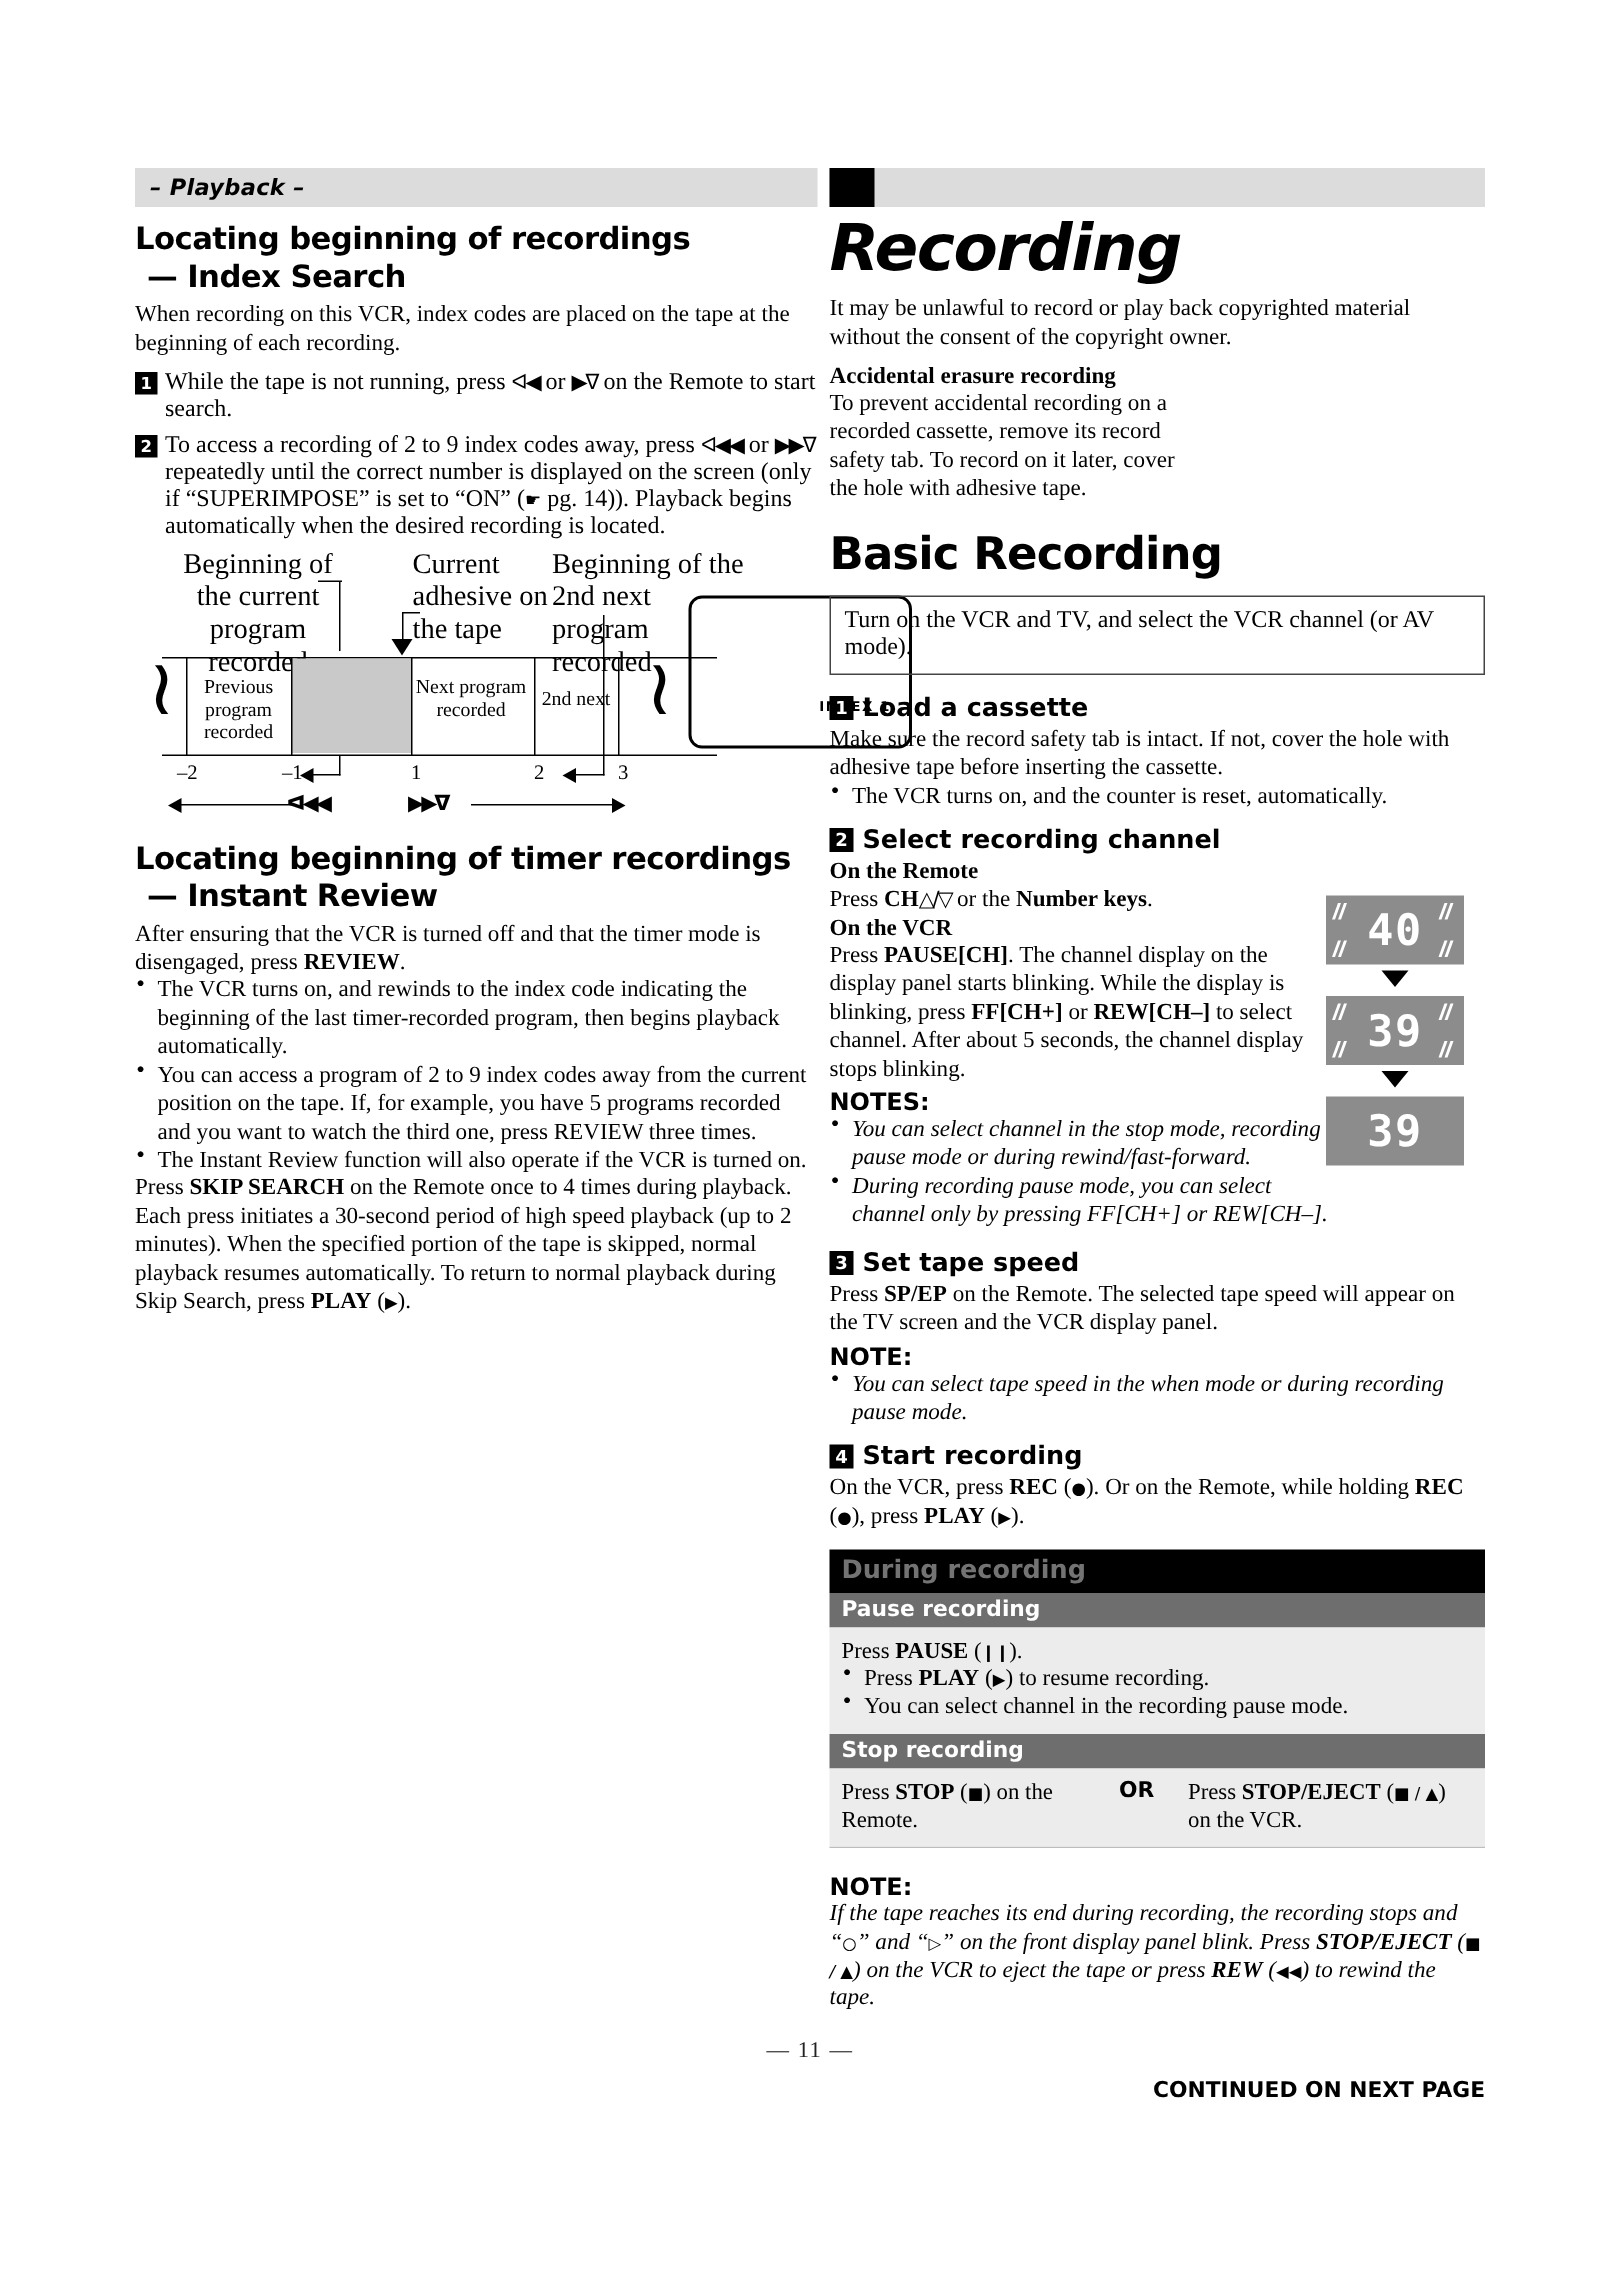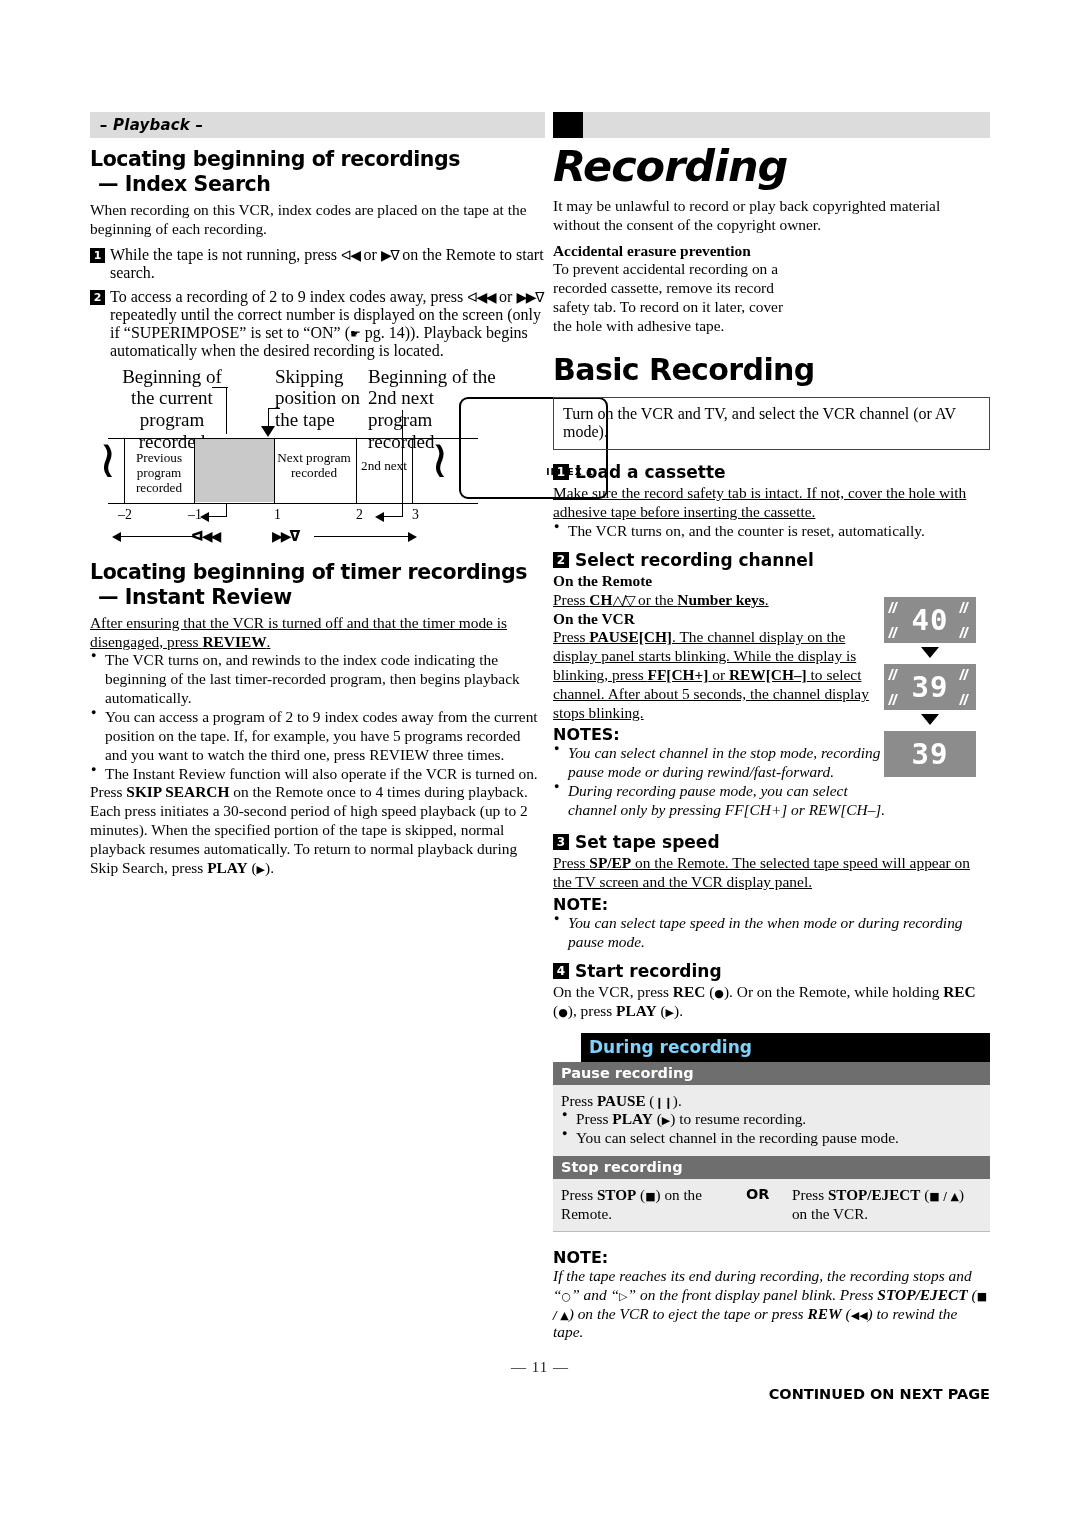--- a/index.html
+++ b/index.html
@@ -240,7 +240,7 @@
 
     <p class="txt">It may be unlawful to record or play back copyrighted material without the consent of the copyright owner.</p>
 
-    <div class="subhead">Accidental erasure prevention</div>
+    <div class="subhead">Accidental erasure recording</div>
     <p style="width:245px;">To prevent accidental recording on a recorded cassette, remove its record safety tab. To record on it later, cover the hole with adhesive tape.</p>
 
     <h2 class="basic">Basic Recording</h2>

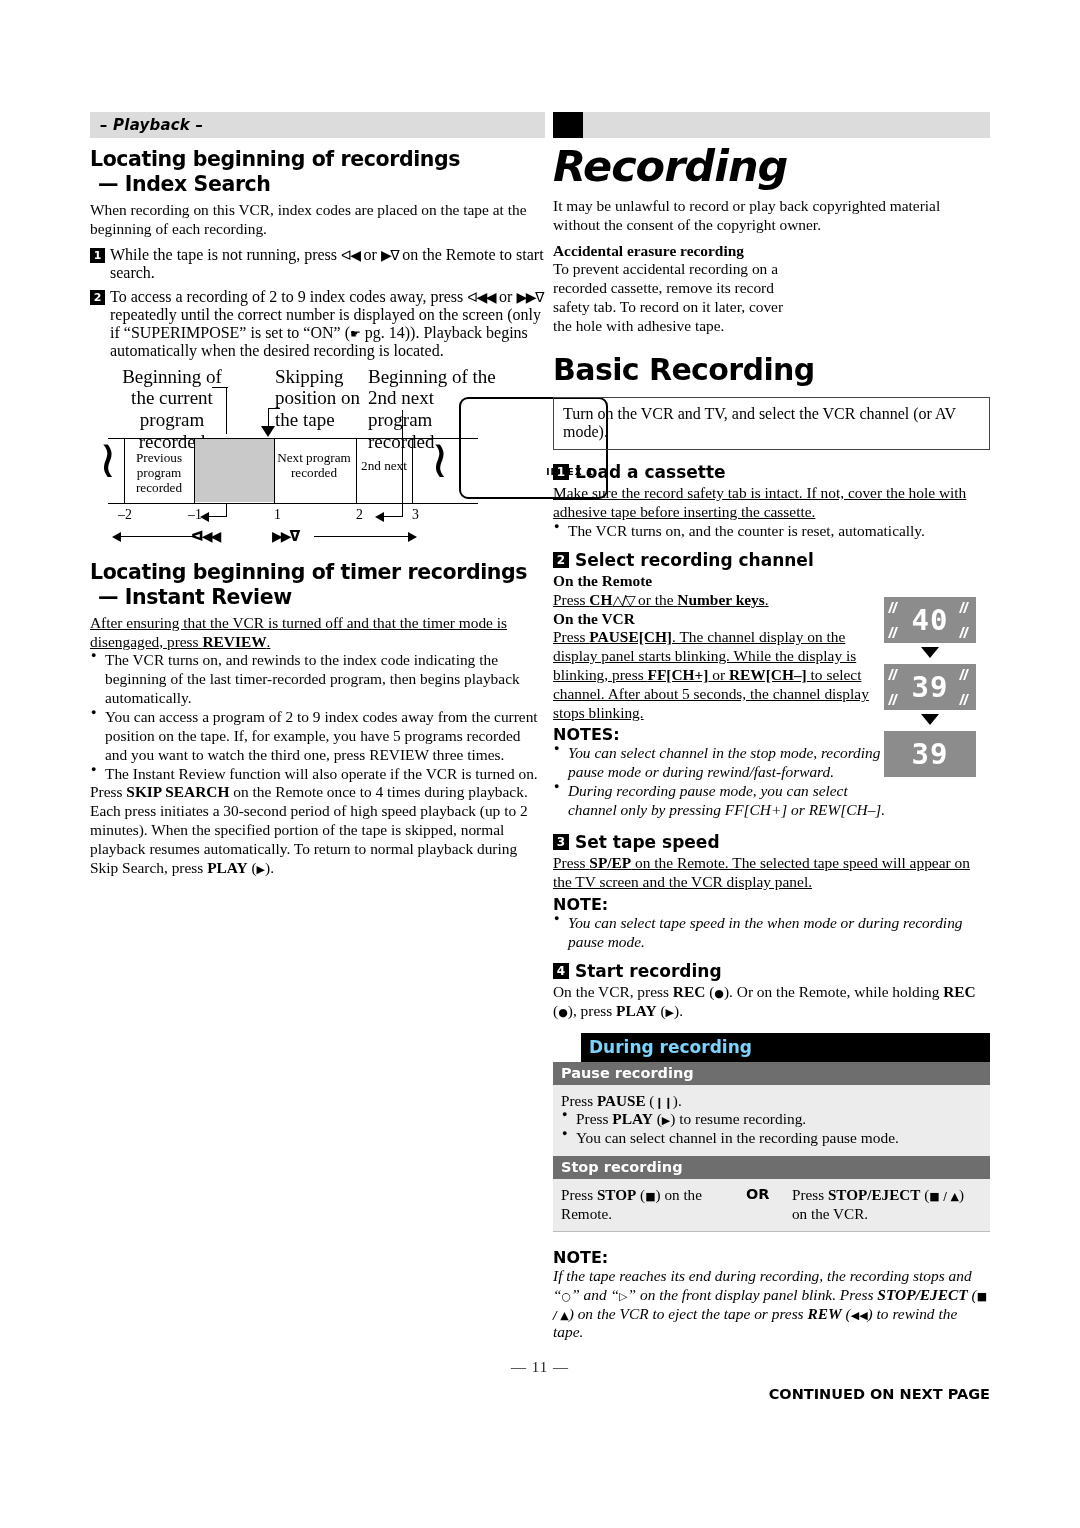--- a/index.html
+++ b/index.html
@@ -168,7 +168,7 @@
 
     <div class="tape-fig">
       <div class="tl" style="left:22px;top:0;width:120px;text-align:center;">Beginning of the current program recorded</div>
-      <div class="tl" style="left:185px;top:0;width:92px;">Skipping position on the tape</div>
+      <div class="tl" style="left:185px;top:0;width:92px;">Current adhesive on the tape</div>
       <div class="tl" style="left:278px;top:0;width:130px;">Beginning of the 2nd next program recorded</div>
 
       <div class="vline" style="left:136px;top:22px;height:46px;"></div>

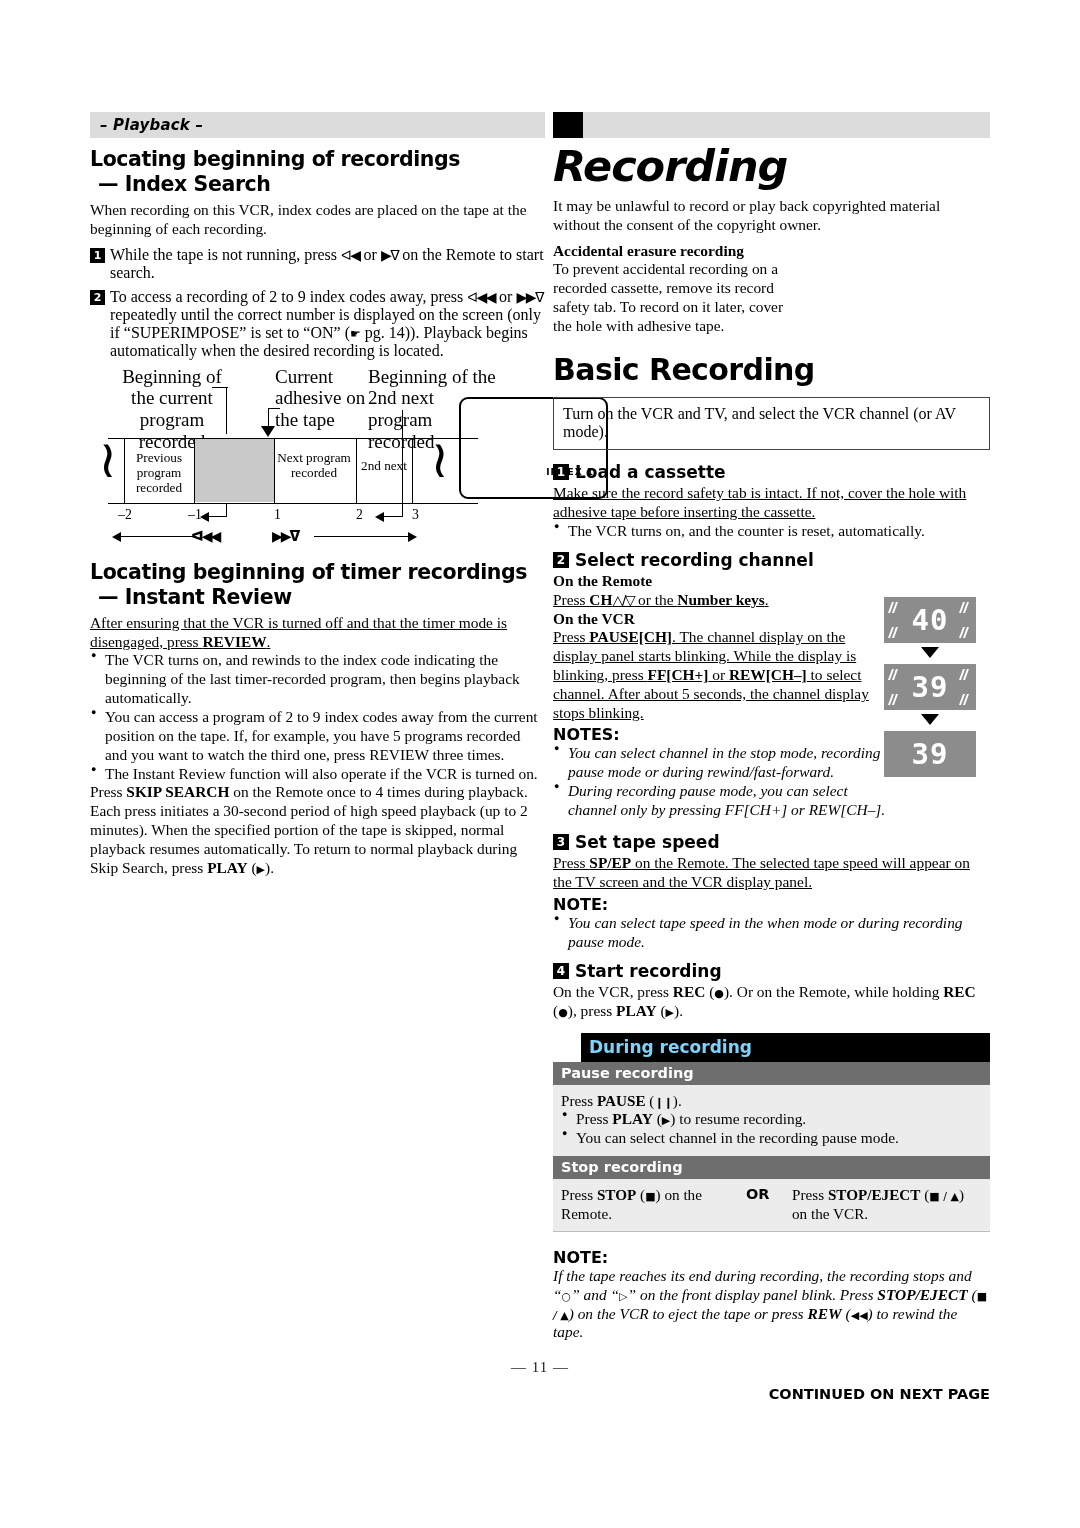--- a/index.html
+++ b/index.html
@@ -40,7 +40,7 @@
   
   p,li,.txt{font-size:15.4px;line-height:1.225;margin:0 0 0 0;}
   .txt{margin-bottom:7px;}
-  .tight{margin-bottom:0;text-decoration:underline;}
+  .tight{margin-bottom:0;}
   b,strong{font-weight:bold;}
   .it{font-style:italic;}
 

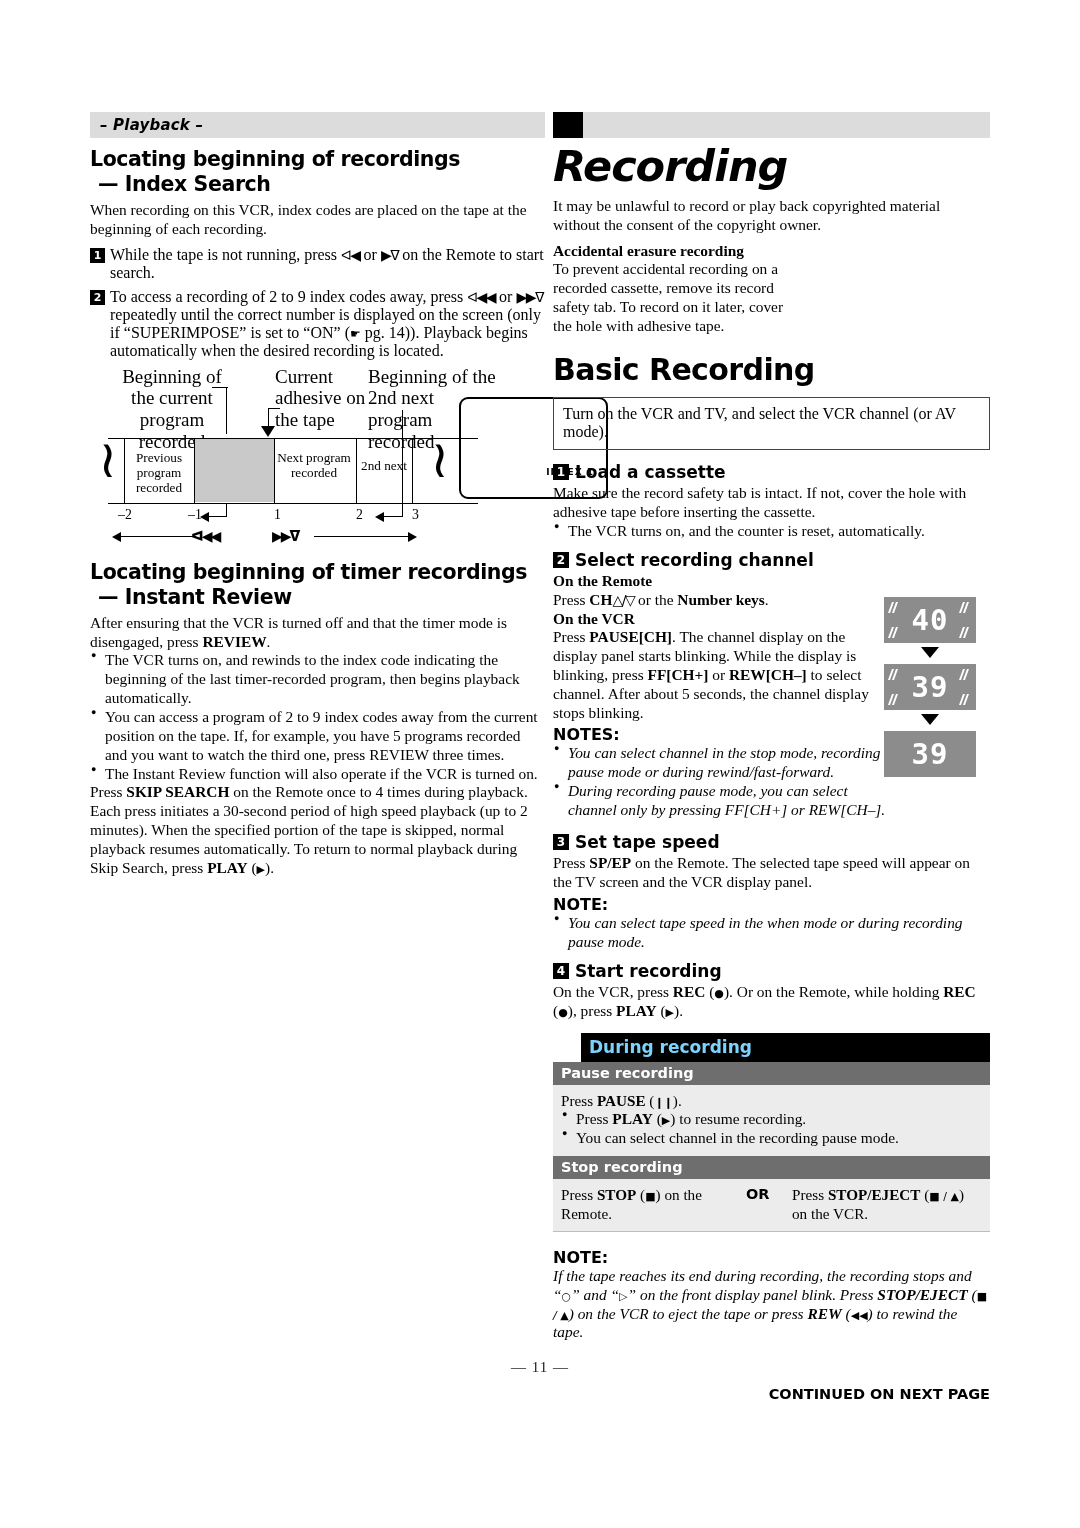--- a/index.html
+++ b/index.html
@@ -115,8 +115,8 @@
 
   
   .drtable{margin-top:12px;border-bottom:1px solid #bdbdbd;}
-  .dr-title{background:#000;color:#7dd3fc;font-family:"DejaVu Sans",sans-serif;
-    font-weight:bold;font-size:17px;padding:4px 8px 5px 8px;margin-left:28px;}
+  .dr-title{background:#000;color:#737373;font-family:"DejaVu Sans",sans-serif;
+    font-weight:bold;font-size:17px;padding:4px 8px 5px 8px;}
   .dr-sub{background:#6e6e6e;color:#fff;font-family:"DejaVu Sans",sans-serif;
     font-weight:bold;font-size:14.5px;padding:3px 8px 4px 8px;}
   .dr-body{background:#ececec;padding:6px 8px 8px 8px;font-size:15.2px;line-height:1.25;}

